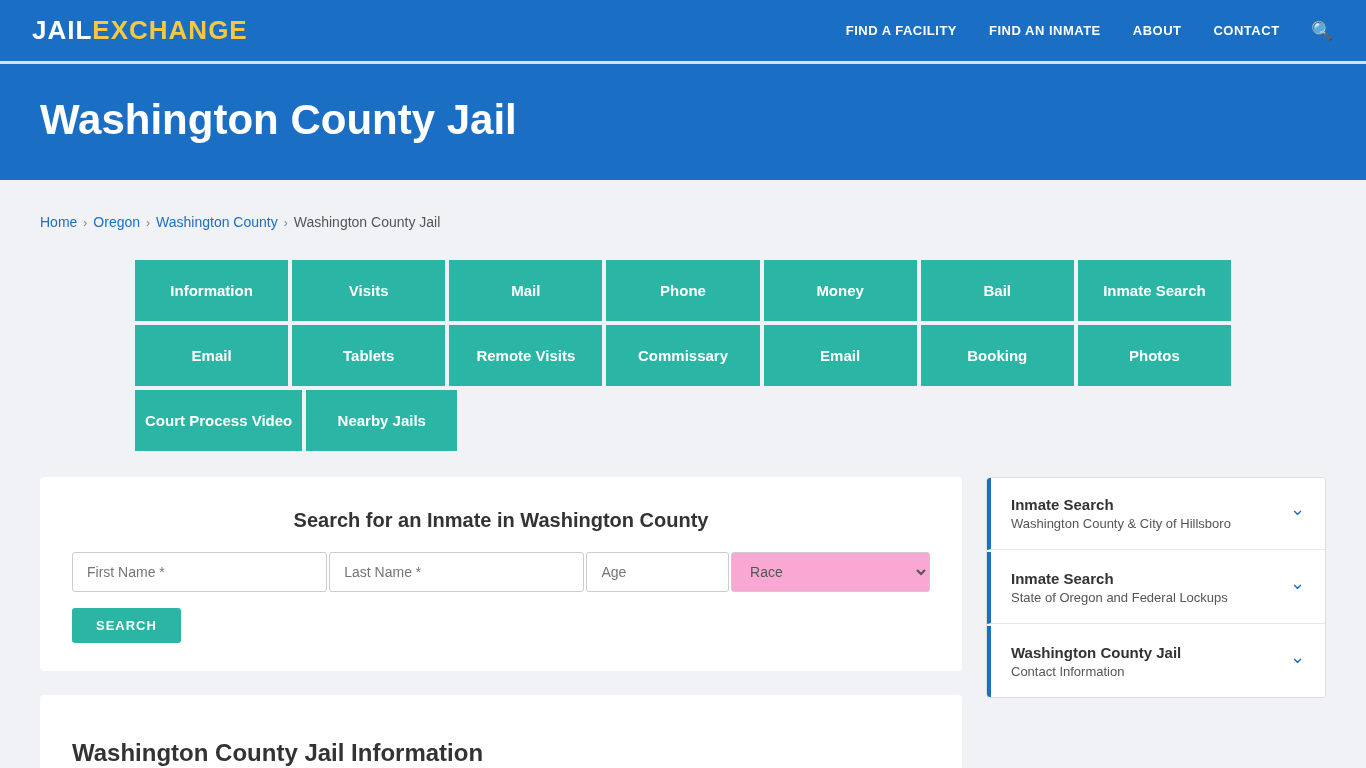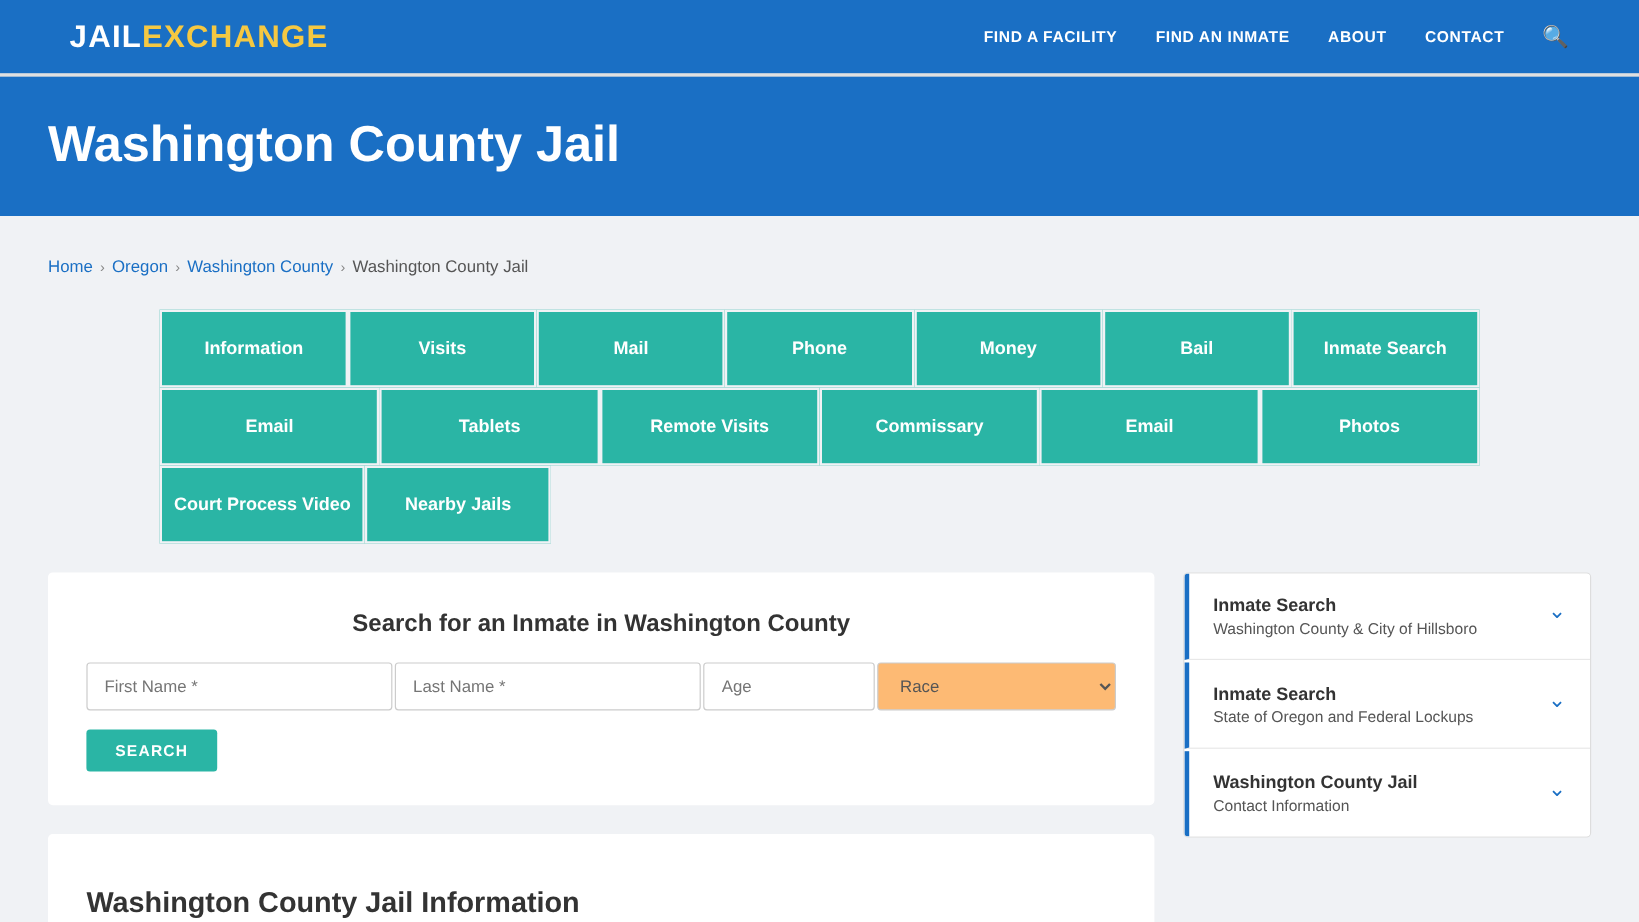--- a/index.html
+++ b/index.html
@@ -11,7 +11,7 @@
       display: flex;
       align-items: center;
       justify-content: space-between;
-      padding: 0 58px;
+      padding: 0 32px;
       height: 64px;
       border-bottom: 3px solid #e0e0e0;
     }

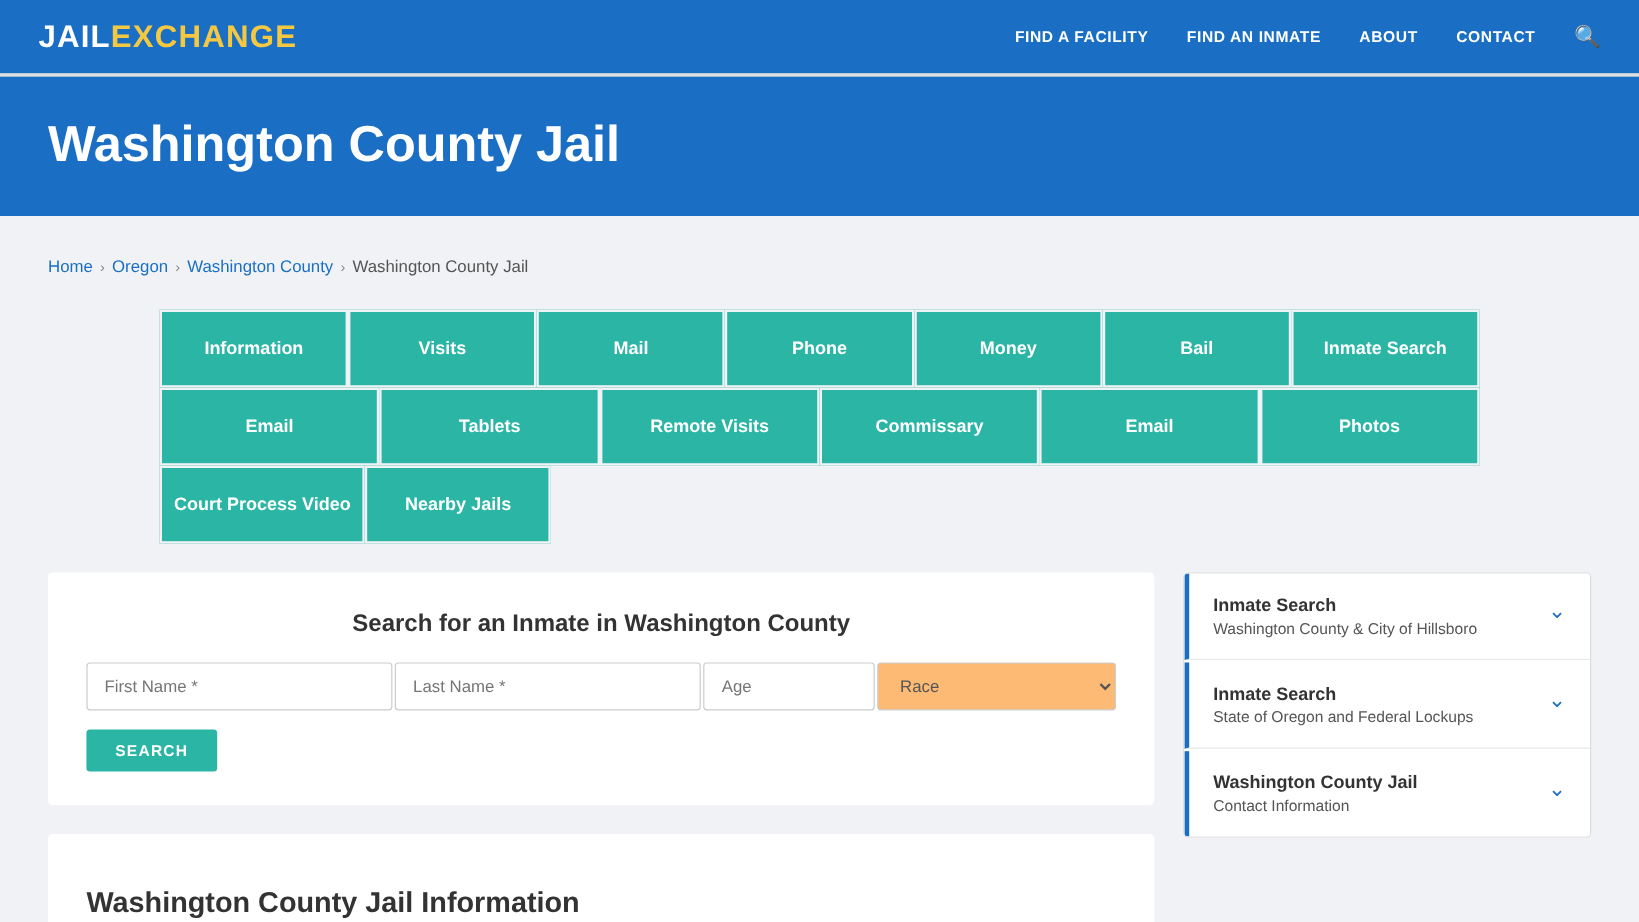--- a/index.html
+++ b/index.html
@@ -295,6 +295,7 @@
       <button class="nav-btn">Remote Visits</button>
       <button class="nav-btn">Commissary</button>
       <button class="nav-btn">Email</button>
+      <button class="nav-btn">Booking</button>
       <button class="nav-btn">Photos</button>
     </div>
 

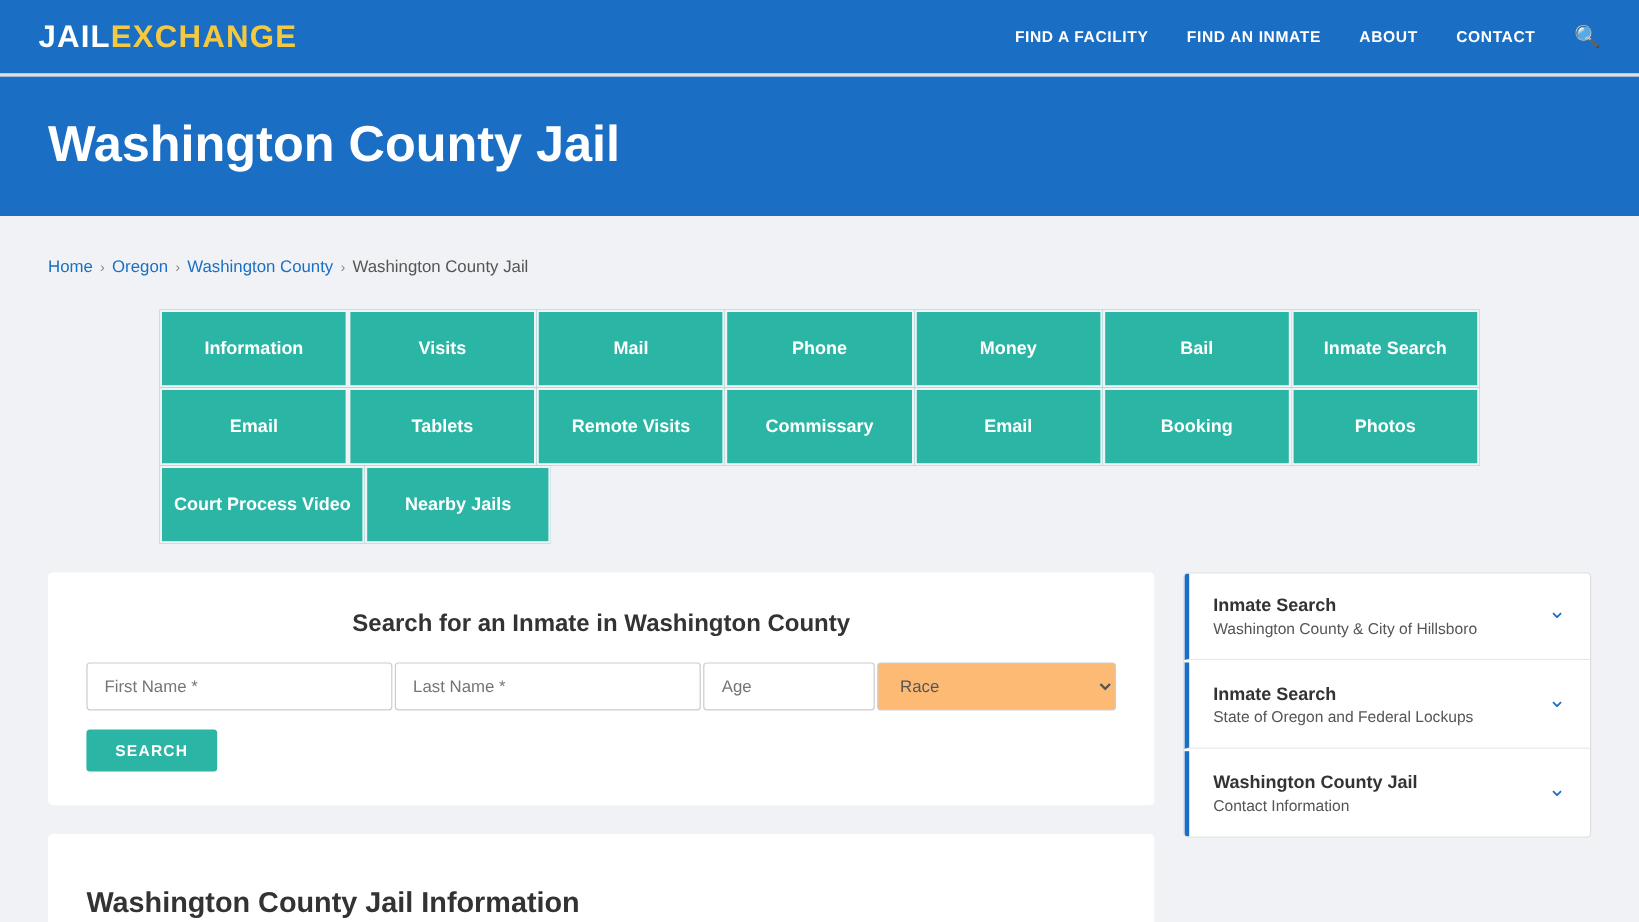--- a/index.html
+++ b/index.html
@@ -180,7 +180,7 @@
     .input-race {
       flex: 1.5;
       min-width: 120px;
-      background: #fdba74;
+      background: #f9a8d4;
       cursor: pointer;
     }
     .search-btn {

